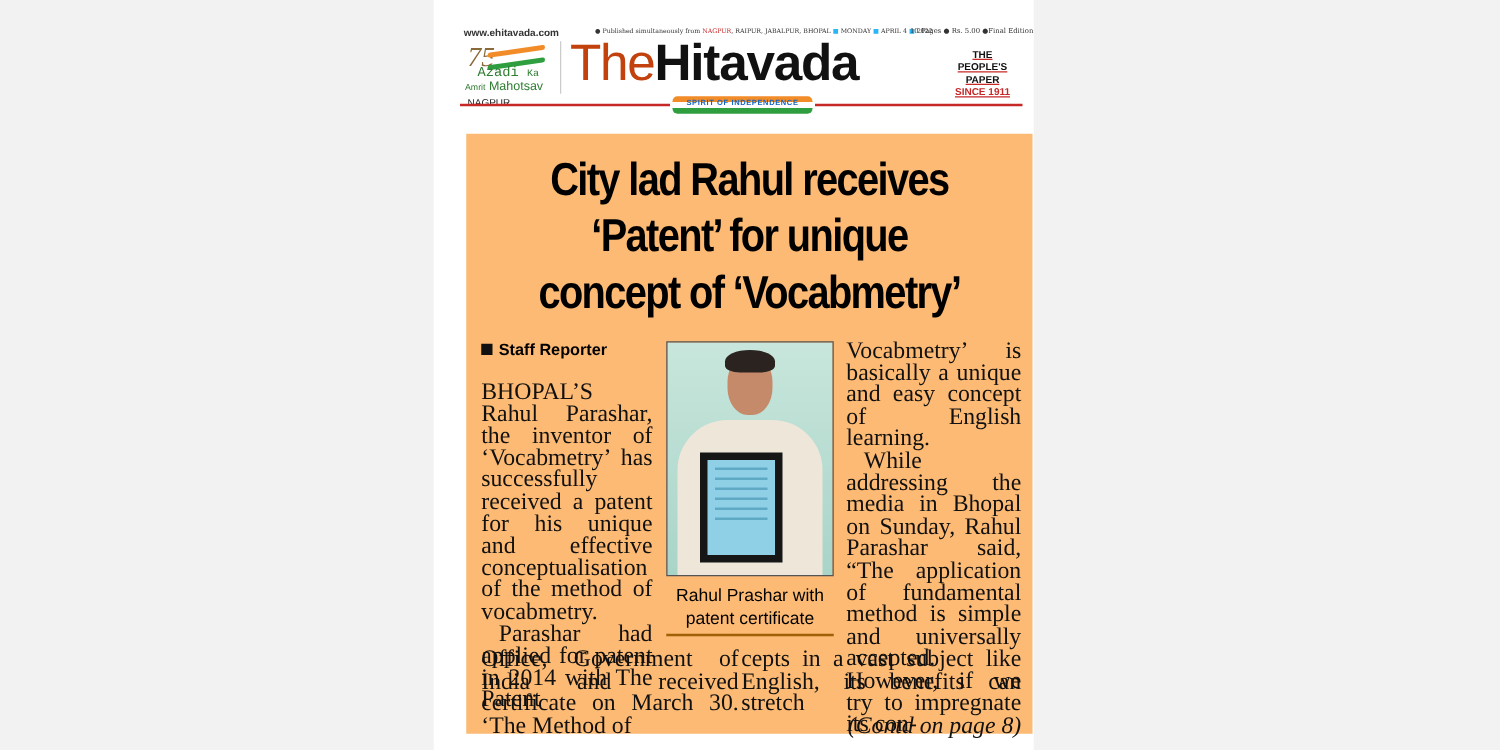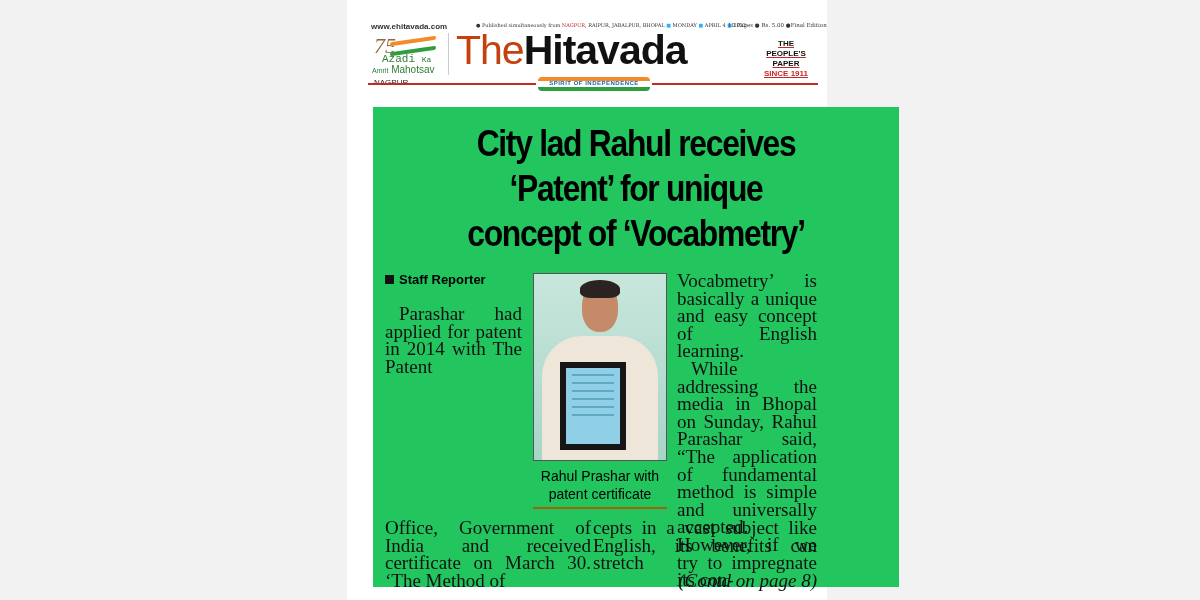--- a/index.html
+++ b/index.html
@@ -50,8 +50,8 @@
   }
   
   .article {
-    position:absolute; left:373px; top:107px; width:526px; height:480px;
-    background:#22c55e;
+    position:absolute; left:373px; top:107px; width:453px; height:480px;
+    background:#fdba74;
   }
   .headline {
     position:absolute; left:0; right:0; top:14px; text-align:center;

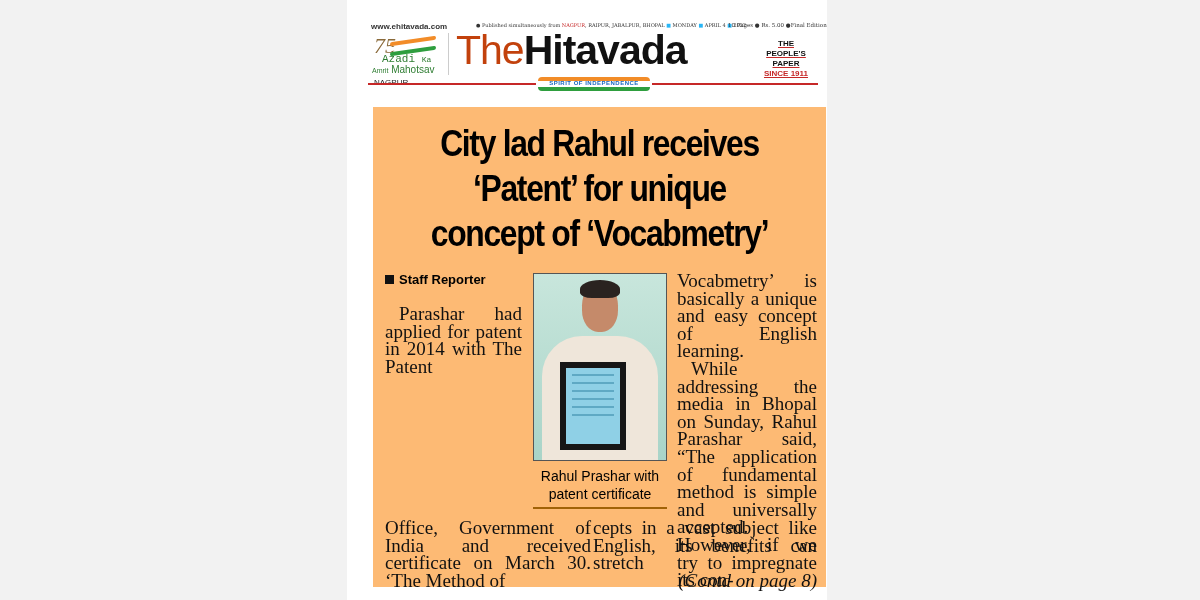--- a/index.html
+++ b/index.html
@@ -158,6 +158,7 @@
   </div>
 
   <div class="col col-left">
+    <p>BHOPAL’S Rahul Parashar, the inventor of ‘Vocabmetry’ has successfully received a patent for his unique and effective conceptualisation of the method of vocabmetry.</p>
     <p class="indent">Parashar had applied for patent in 2014 with The Patent</p>
   </div>
   <div class="col col-left-wide">

